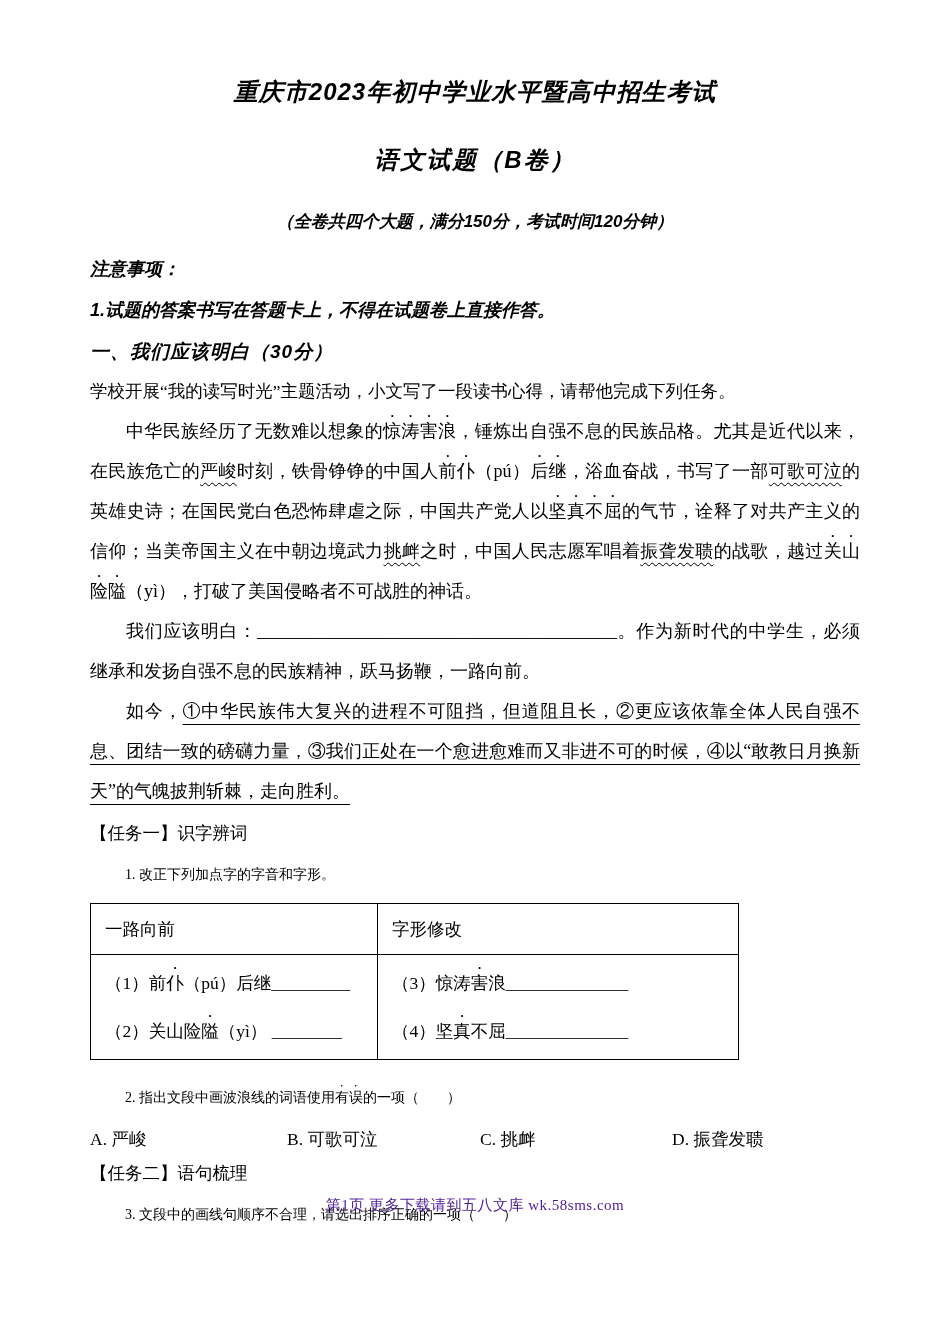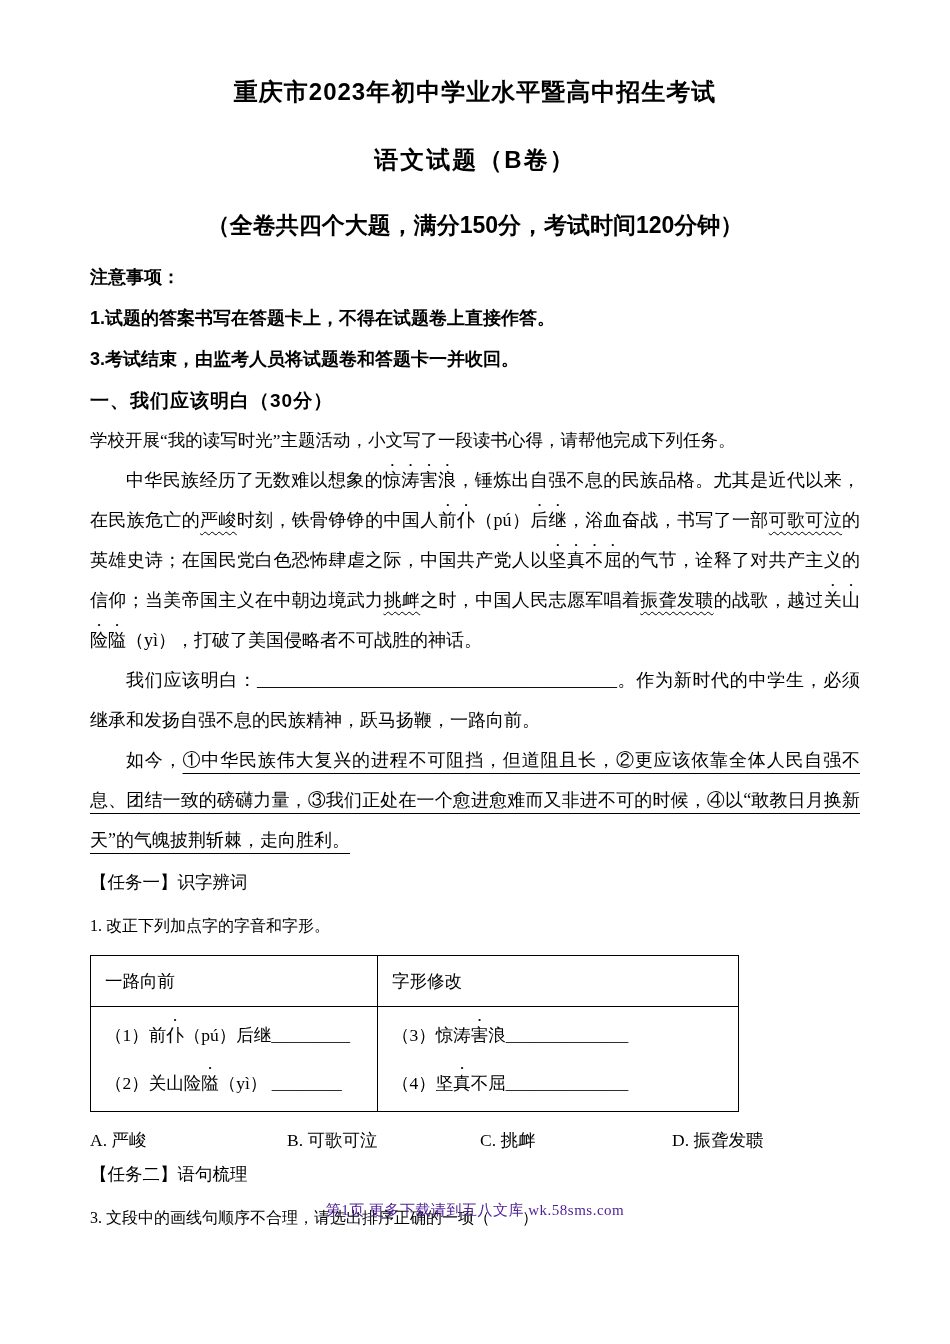--- a/index.html
+++ b/index.html
@@ -9,7 +9,7 @@
     -webkit-font-smoothing:antialiased;
   }
   .page{padding:76px 90px 0 90px;position:relative;}
-  .hei{font-family:"Liberation Sans","DejaVu Sans",sans-serif;font-weight:bold;}
+  .hei{font-family:"Liberation Sans","DejaVu Sans",sans-serif;font-weight:bold;font-style:italic;}
   .title{font-size:24px;text-align:center;letter-spacing:1px;}
   .subtitle{font-size:24px;text-align:center;margin-top:36px;letter-spacing:2px;}
   .meta{font-size:23px;text-align:center;margin-top:34px;}

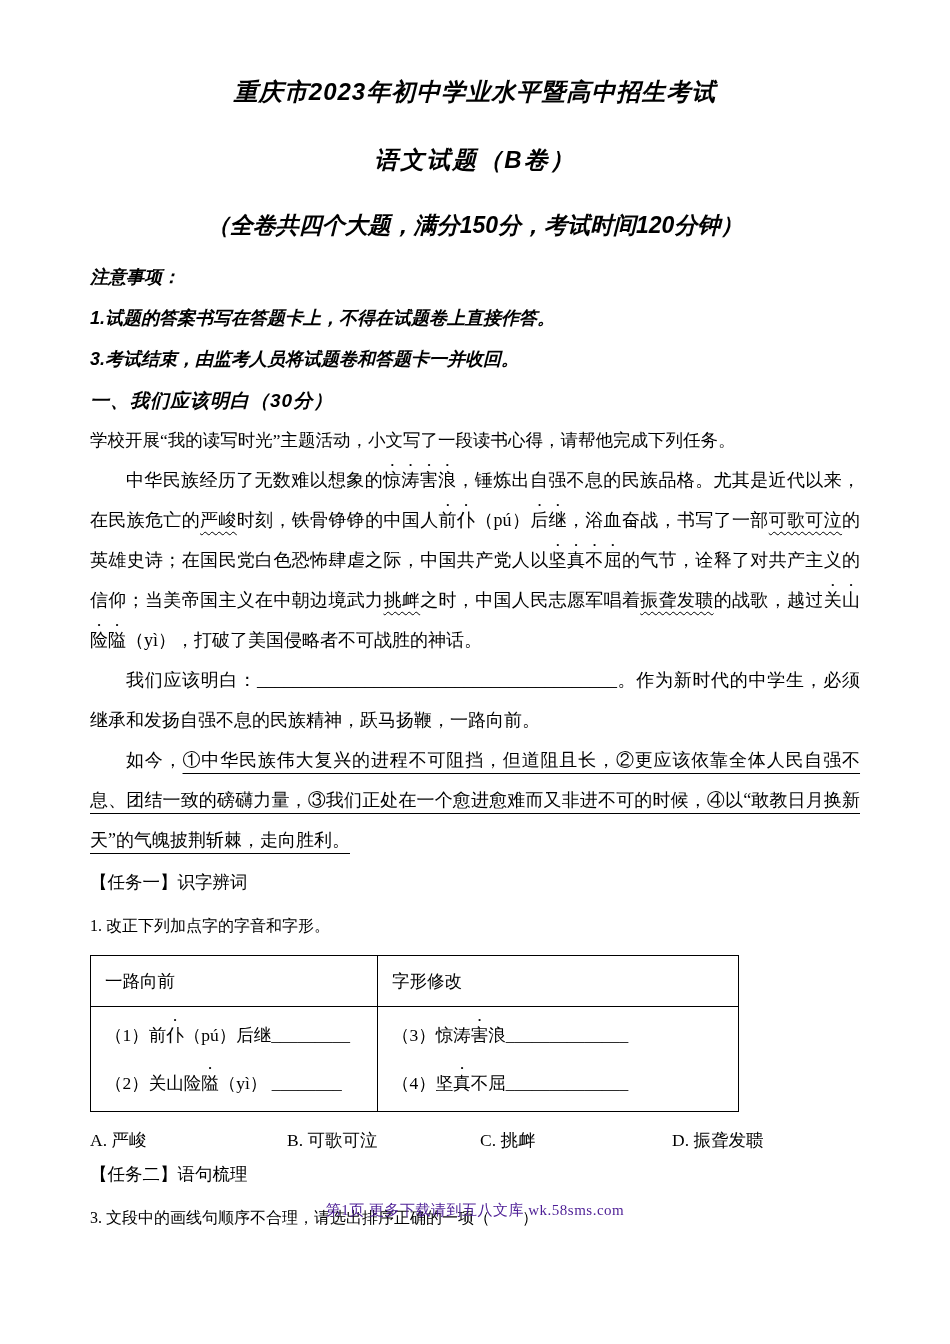--- a/index.html
+++ b/index.html
@@ -12,7 +12,7 @@
   .hei{font-family:"Liberation Sans","DejaVu Sans",sans-serif;font-weight:bold;font-style:italic;}
   .title{font-size:24px;text-align:center;letter-spacing:1px;}
   .subtitle{font-size:24px;text-align:center;margin-top:36px;letter-spacing:2px;}
-  .meta{font-size:23px;text-align:center;margin-top:34px;}
+  .meta{font-size:17px;text-align:center;margin-top:34px;}
   .notice-heading{font-size:18px;margin-top:24px;}
   .notice-item{font-size:18px;margin-top:17px;}
   .section-heading{font-size:19px;margin-top:17px;letter-spacing:1px;}

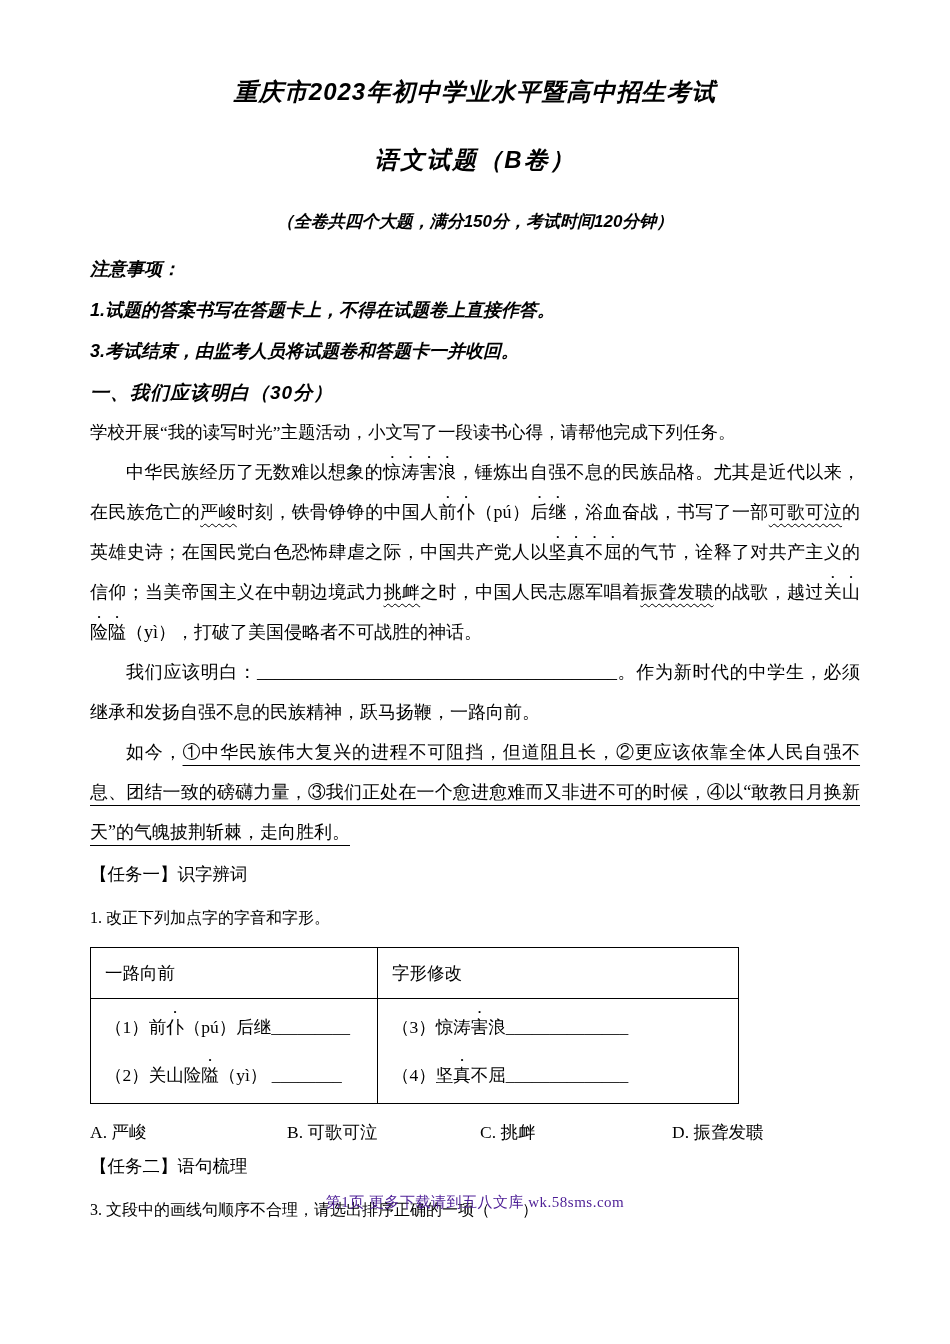--- a/index.html
+++ b/index.html
@@ -54,7 +54,6 @@
 
   <div class="notice-heading hei">注意事项：</div>
   <div class="notice-item hei">1.试题的答案书写在答题卡上，不得在试题卷上直接作答。</div>
-  <div class="notice-item hei">3.考试结束，由监考人员将试题卷和答题卡一并收回。</div>
 
   <div class="section-heading hei">一、我们应该明白（30分）</div>
   <div class="intro">学校开展“我的读写时光”主题活动，小文写了一段读书心得，请帮他完成下列任务。</div>

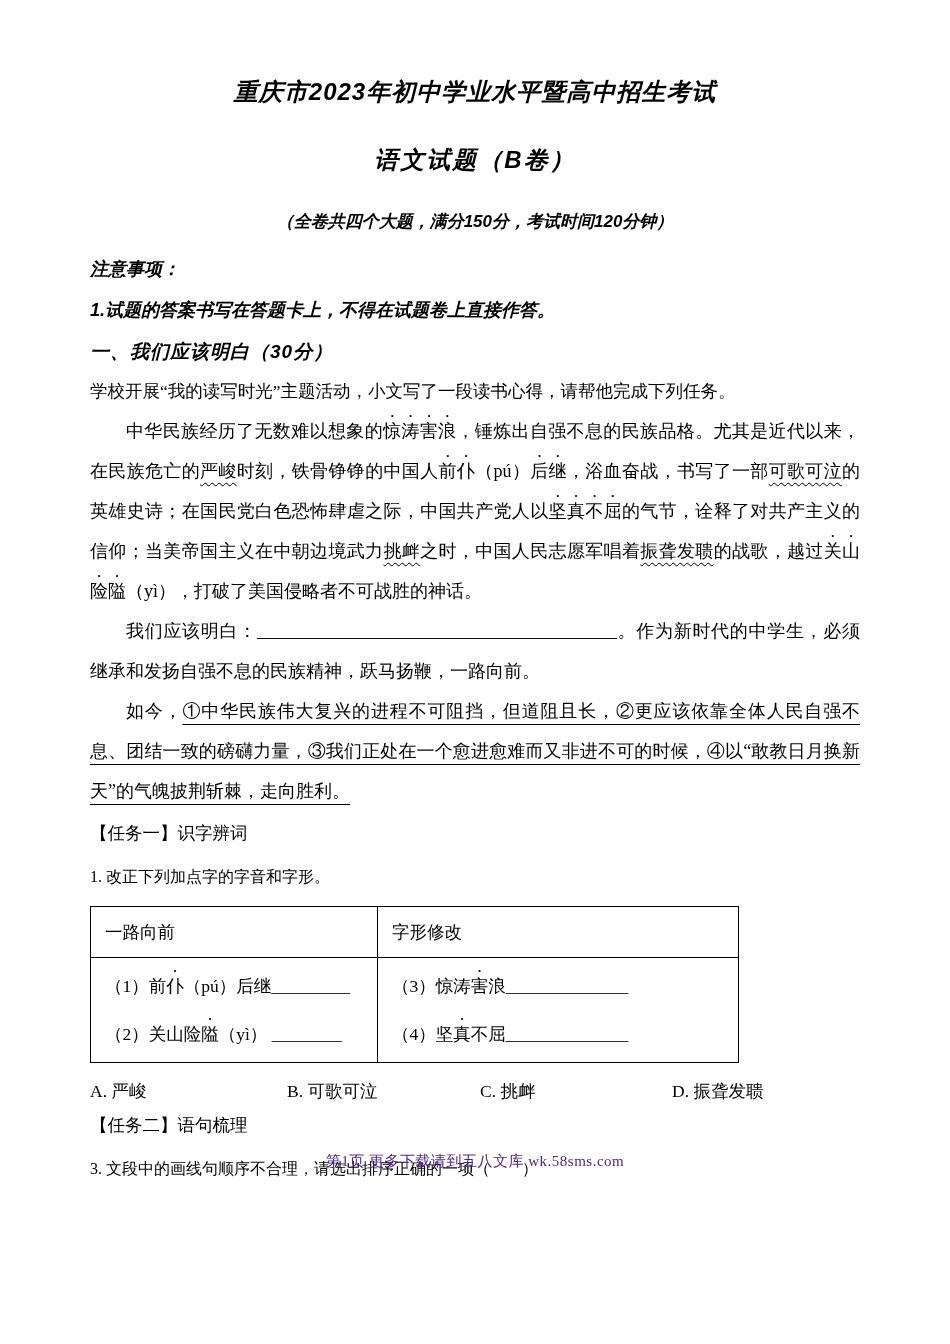--- a/index.html
+++ b/index.html
@@ -27,7 +27,7 @@
   .wavy{text-decoration:underline;text-decoration-style:wavy;text-decoration-thickness:1px;text-underline-offset:5px;}
   .uline{text-decoration:underline;text-decoration-thickness:1px;text-underline-offset:7px;}
   .task-label{font-size:17.5px;margin-top:10px;}
-  .stem{font-size:16px;margin-top:17px;line-height:1.9;}
+  .stem{font-size:14px;margin-top:17px;line-height:1.9;margin-left:35px;}
   table.fix-table{border-collapse:collapse;margin-top:14px;table-layout:fixed;}
   table.fix-table th,table.fix-table td{border:1.5px solid #000;vertical-align:middle;padding:0 14px;}
   table.fix-table th{font-weight:normal;text-align:left;height:50px;font-size:17.5px;}

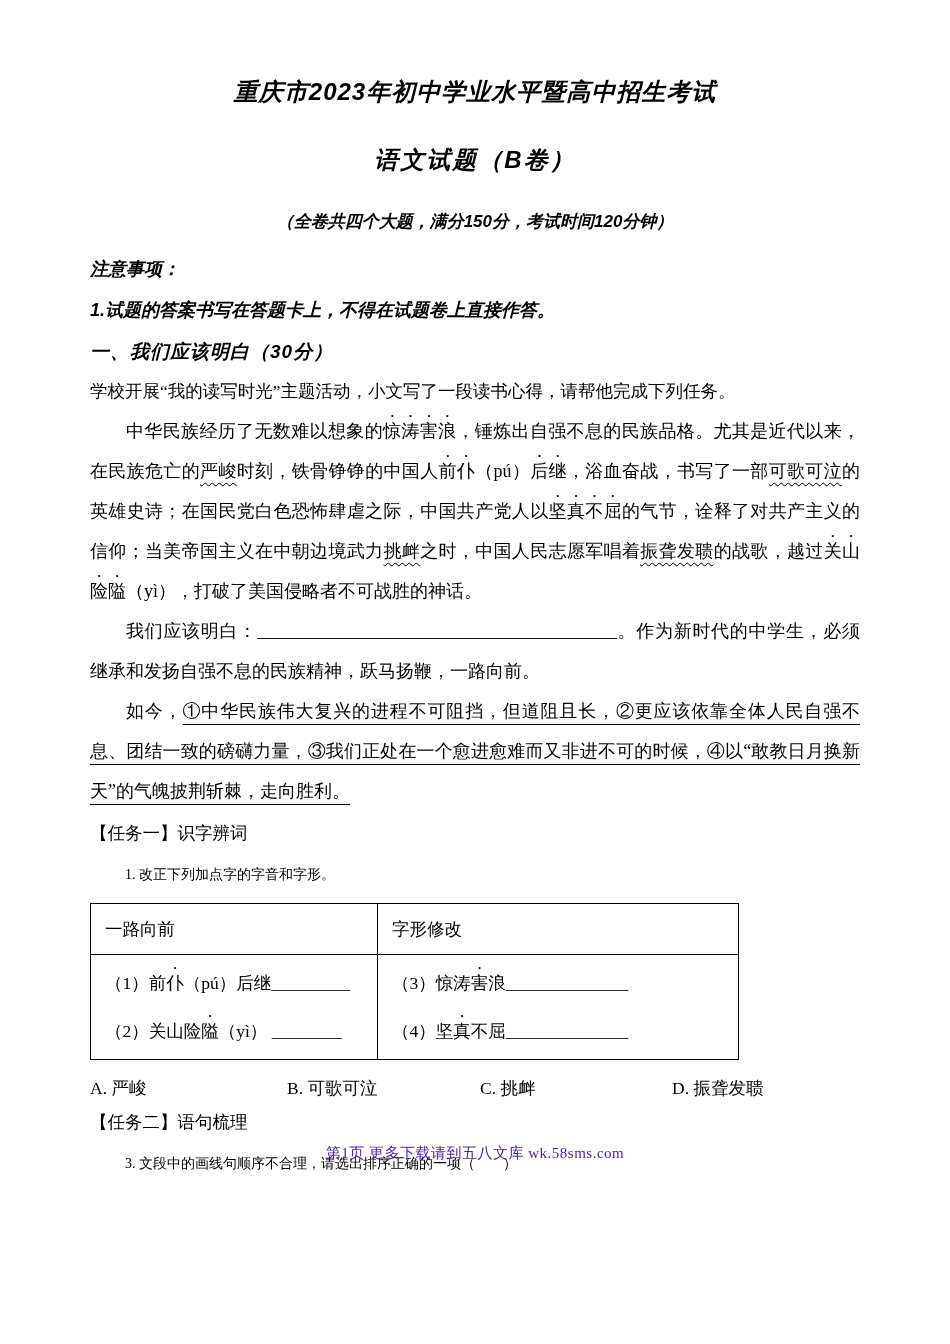--- a/index.html
+++ b/index.html
@@ -84,6 +84,7 @@
     </tbody>
   </table>
 
+  <div class="stem q2"><span class="seg plain">2. 指出文段中画波浪线的词语使用</span><span class="seg dots">有误</span><span class="seg plain">的一项（　　）</span></div>
 
   <div class="options">
     <span class="option">A. 严峻</span>

